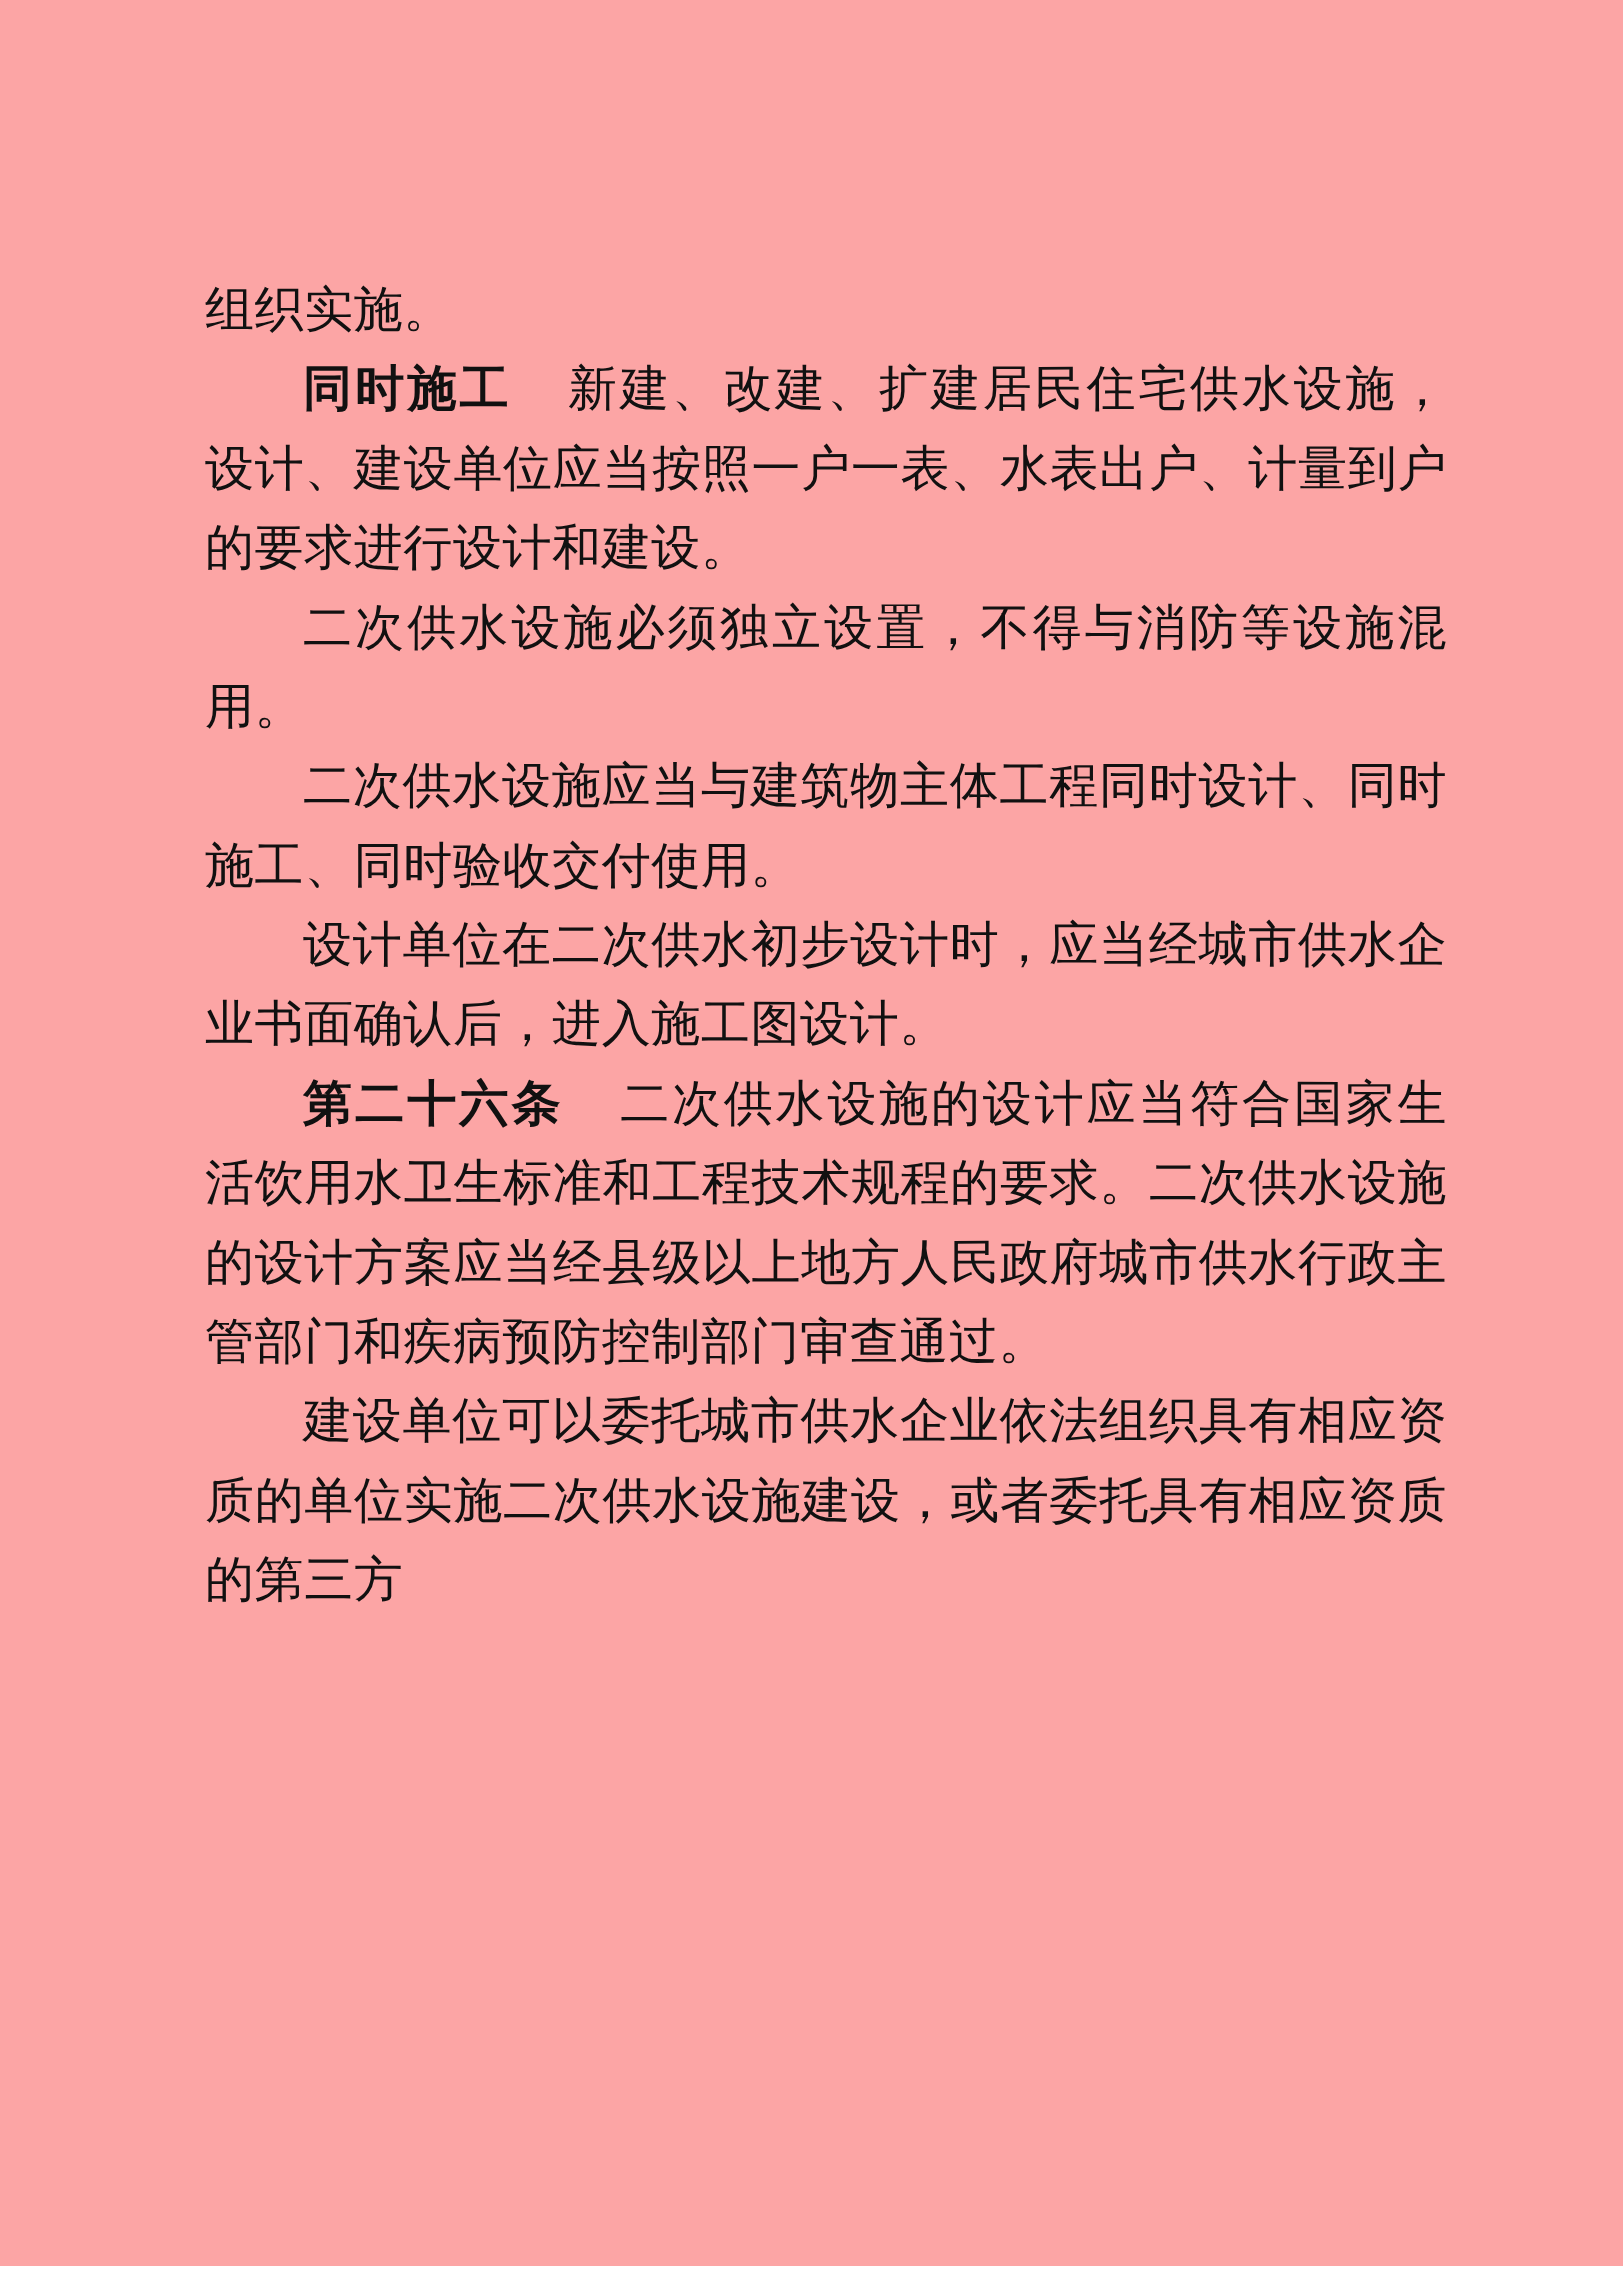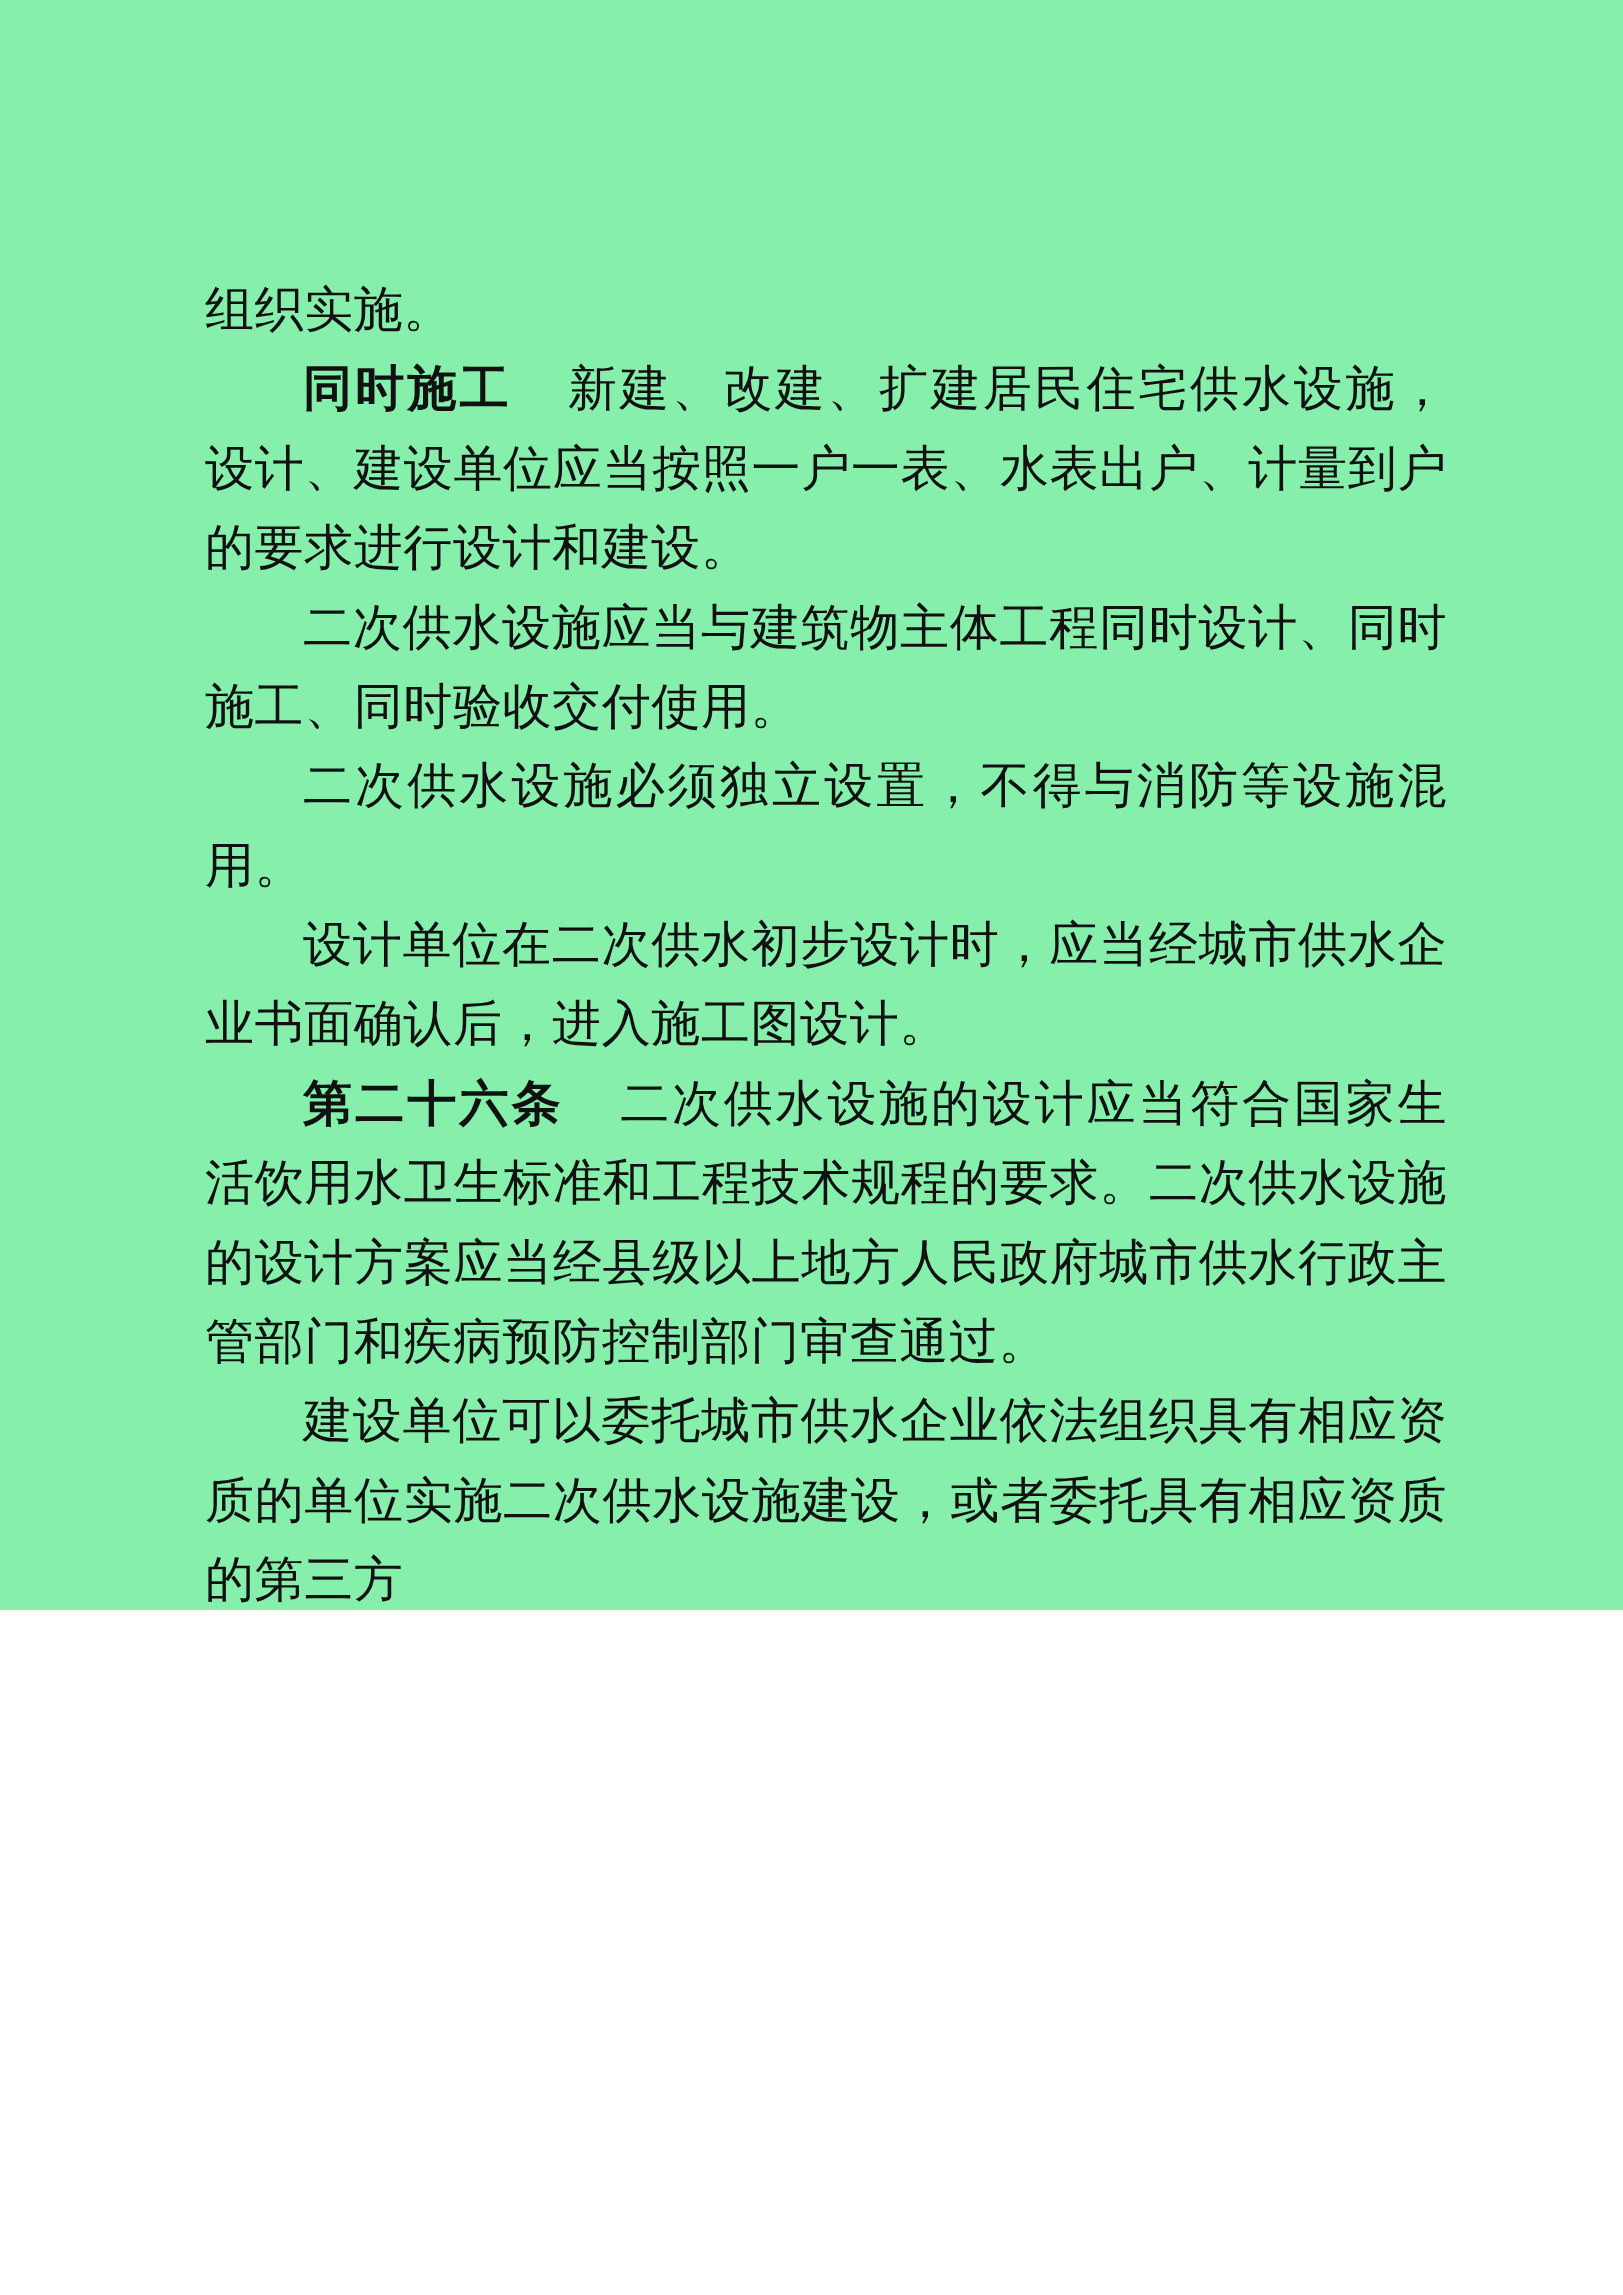--- a/index.html
+++ b/index.html
@@ -17,8 +17,8 @@
   .page {
     position: relative;
     width: 1623px;
-    height: 1610px;
-    background: #86efac;
+    height: 2266px;
+    background: #fca5a5;
     box-sizing: border-box;
     padding: 270px 176px 98px 205px;
   }

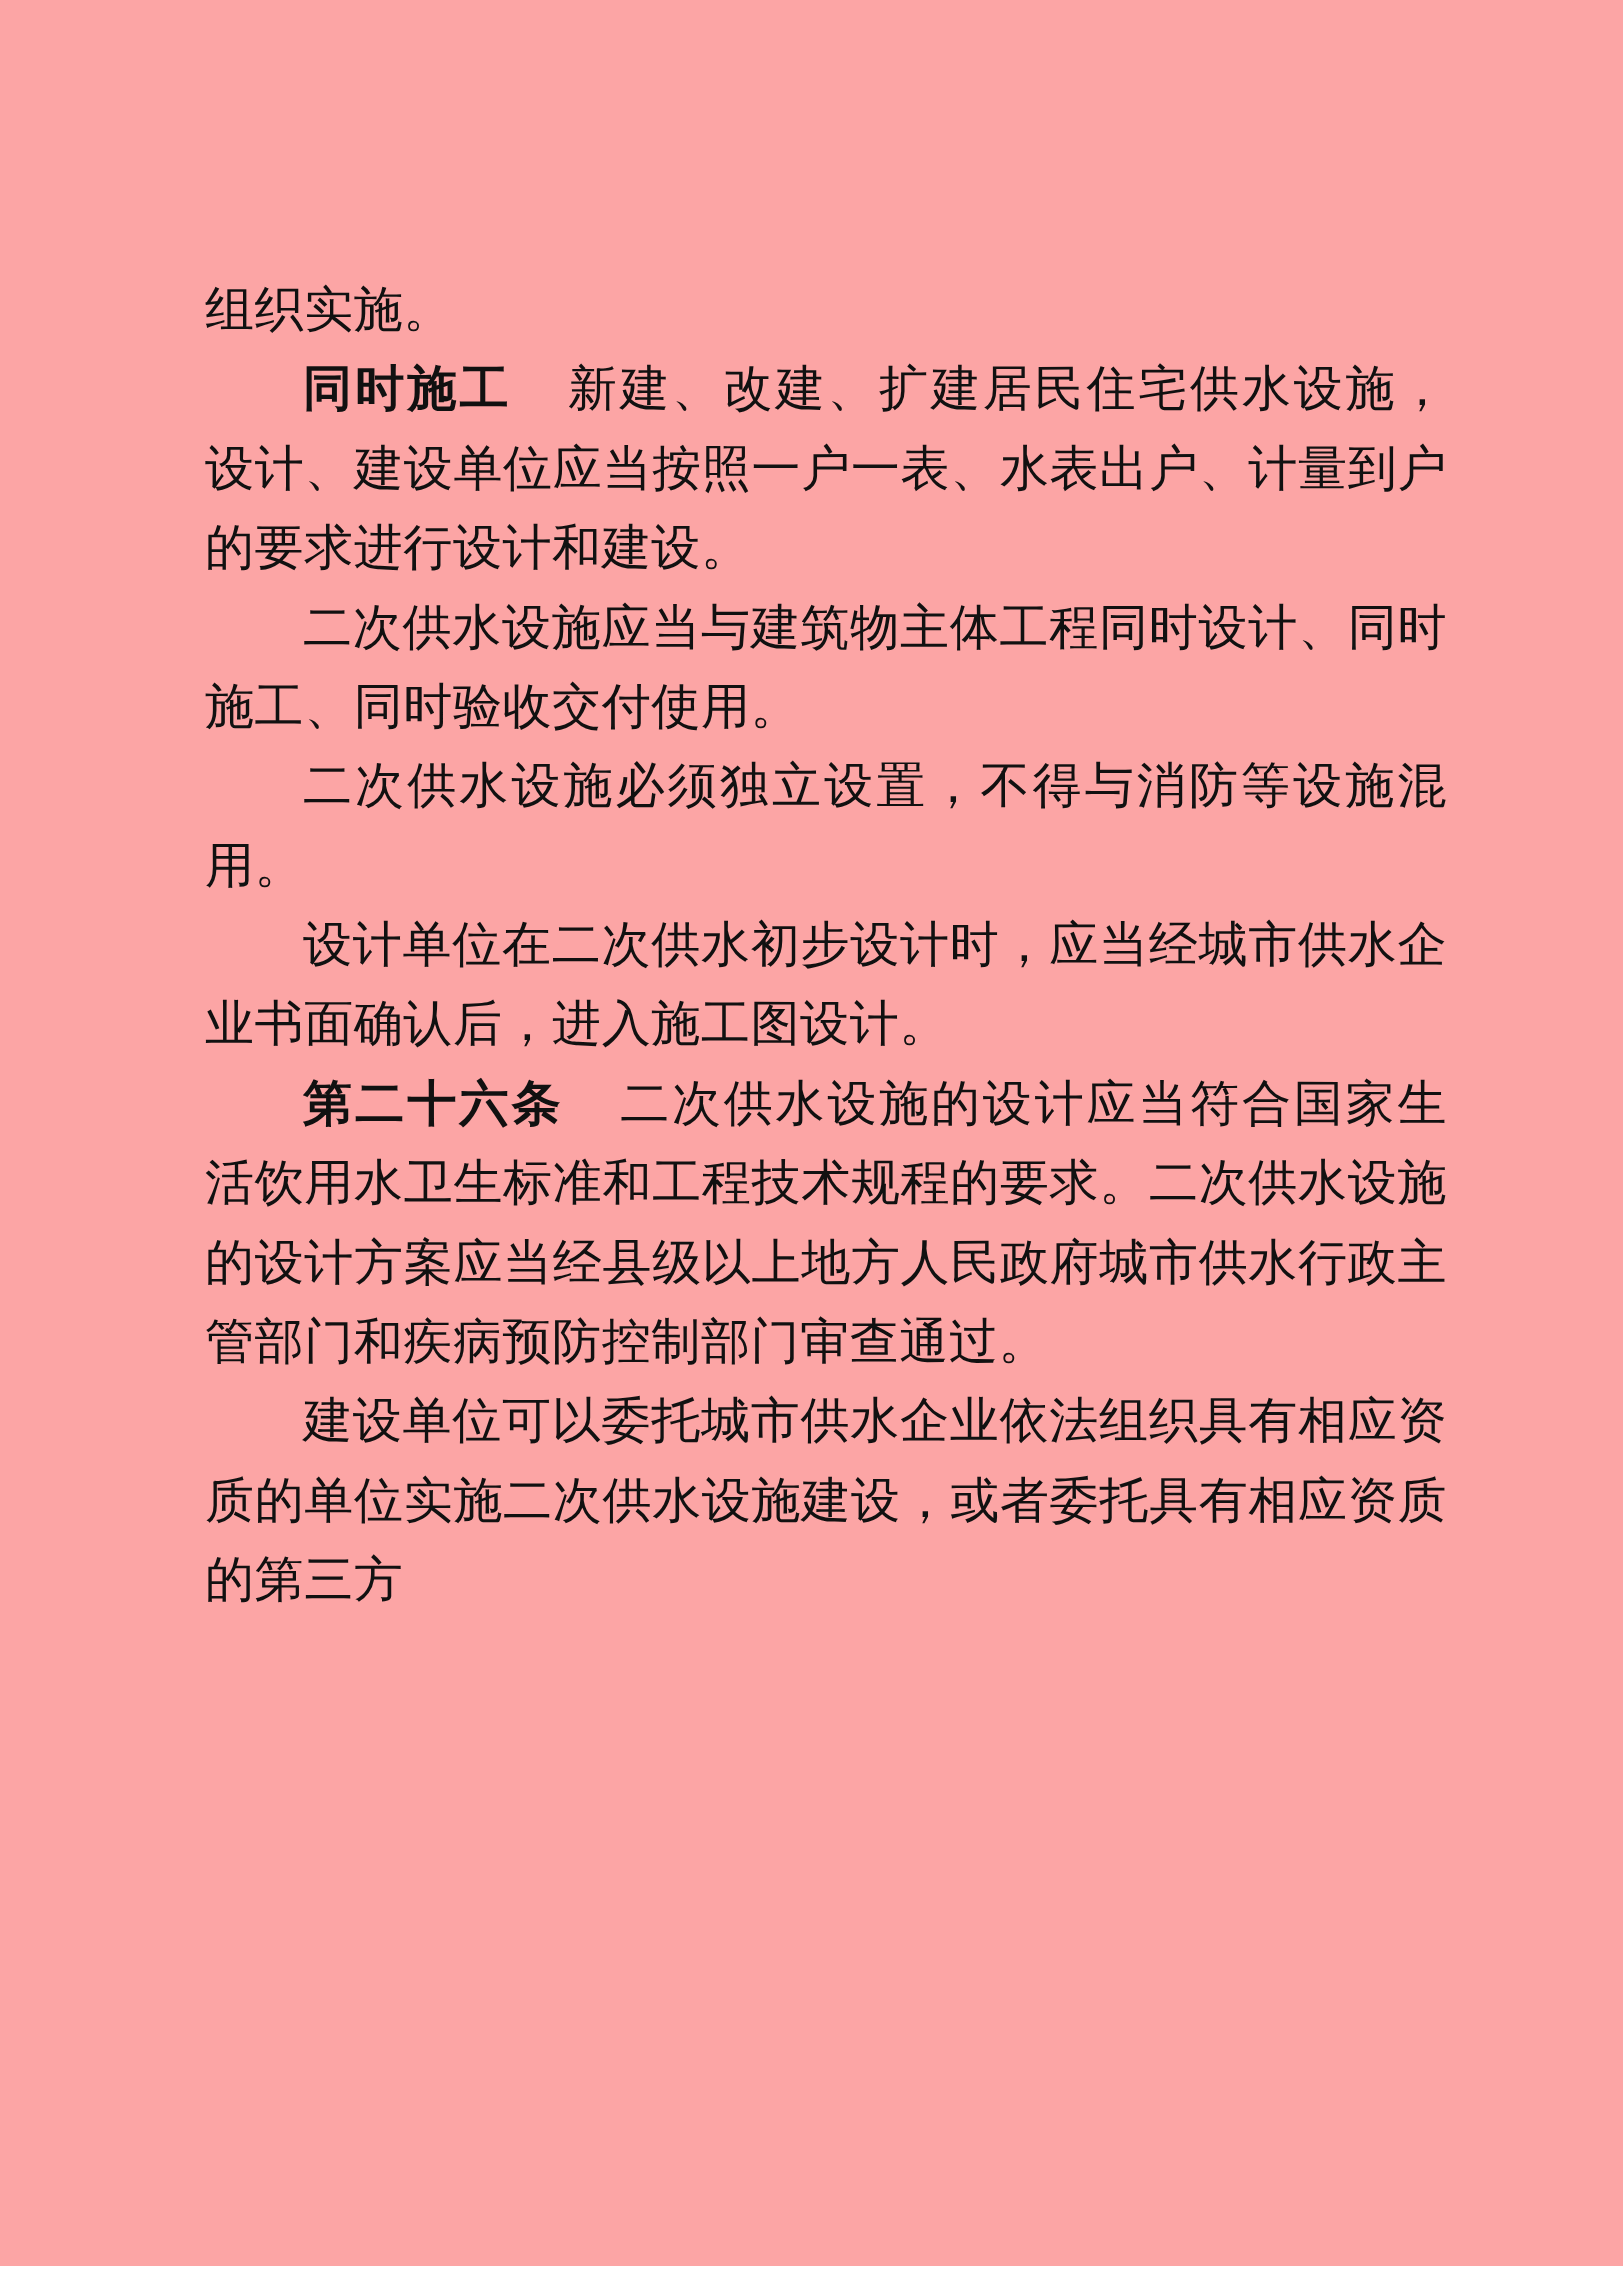--- a/index.html
+++ b/index.html
@@ -64,11 +64,11 @@
 
 
     <p class="para indent">
-      <span>二次供水设施应当与建筑物主体工程同时设计、同时施工、同时验收交付使用。</span>
+      <span>二次供水设施必须独立设置，不得与消防等设施混用。</span>
     </p>
 
     <p class="para indent">
-      <span>二次供水设施必须独立设置，不得与消防等设施混用。</span>
+      <span>二次供水设施应当与建筑物主体工程同时设计、同时施工、同时验收交付使用。</span>
     </p>
 
     <p class="para indent">

